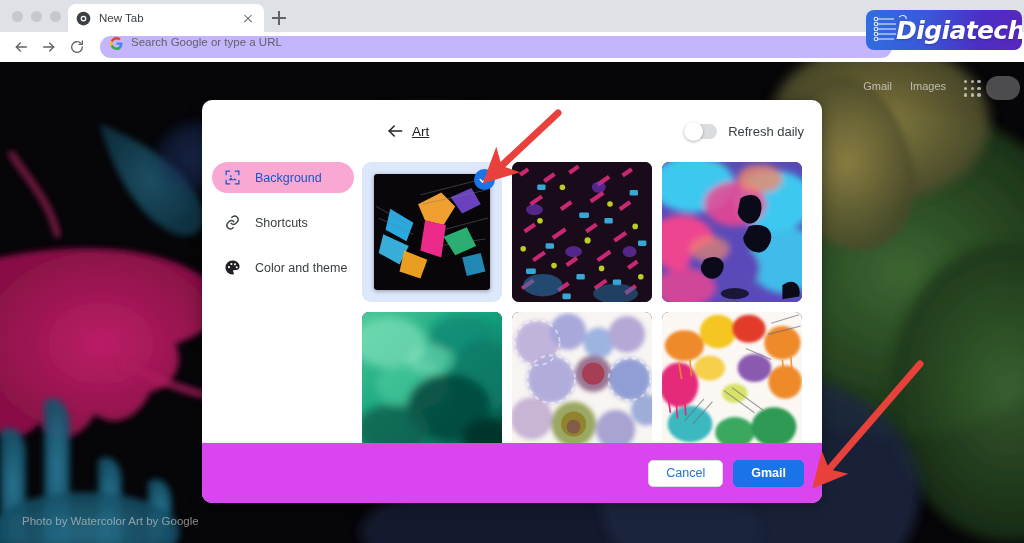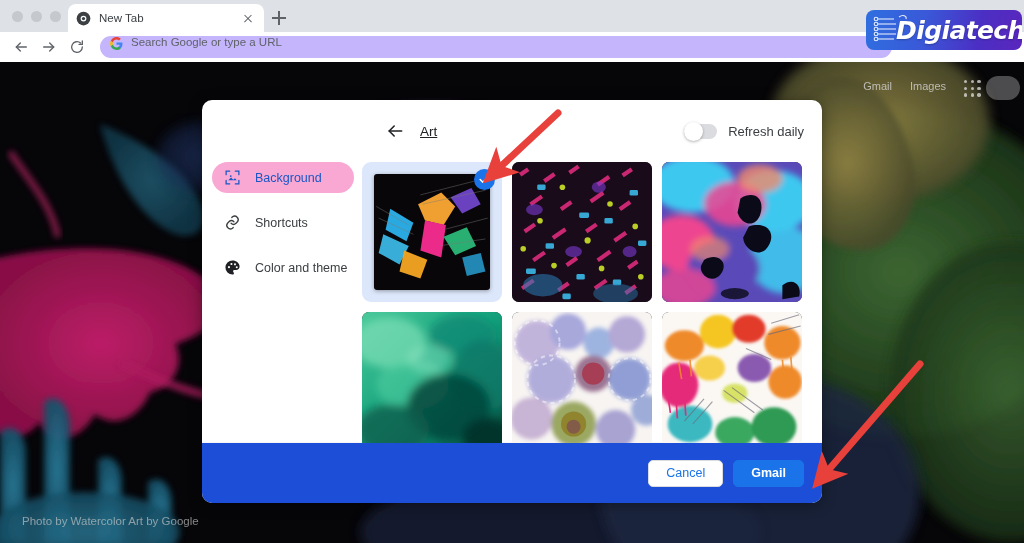--- a/index.html
+++ b/index.html
@@ -112,7 +112,7 @@
     display: flex; align-items: center; padding: 0 18px 0 22px;
   }
   .back-btn { width: 26px; height: 26px; position: relative; flex: 0 0 26px; margin-left: 158px; }
-  .dlg-title { font-size: 13.5px; color: #202124; margin-left: 12px; text-decoration: underline; }
+  .dlg-title { font-size: 13.5px; color: #202124; margin-left: 4px; text-decoration: underline; }
   .refresh-wrap { margin-left: auto; display: flex; align-items: center; gap: 11px; }
   .toggle {
     width: 33px; height: 15px; border-radius: 8px; background: #dadce0;

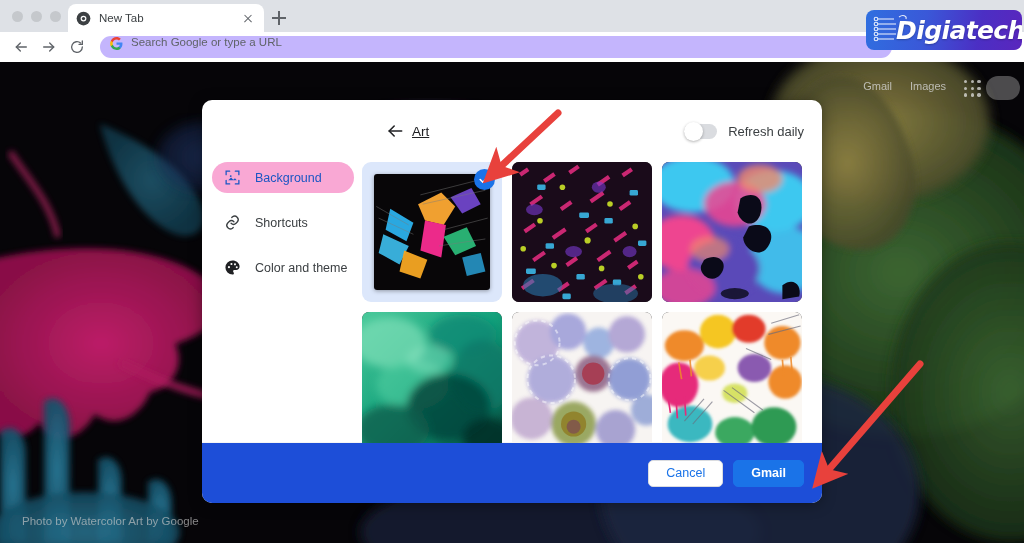--- a/index.html
+++ b/index.html
@@ -163,7 +163,7 @@
   .check-badge svg { display: block; }
 
   .dlg-footer {
-    flex: 0 0 60px; height: 60px; background: #1d4ed8;
+    flex: 0 0 60px; height: 60px; background: #d946ef;
     display: flex; align-items: center; justify-content: flex-end;
     padding-right: 18px; gap: 10px;
     box-shadow: 0 -1px 0 rgba(0,0,0,.04);

